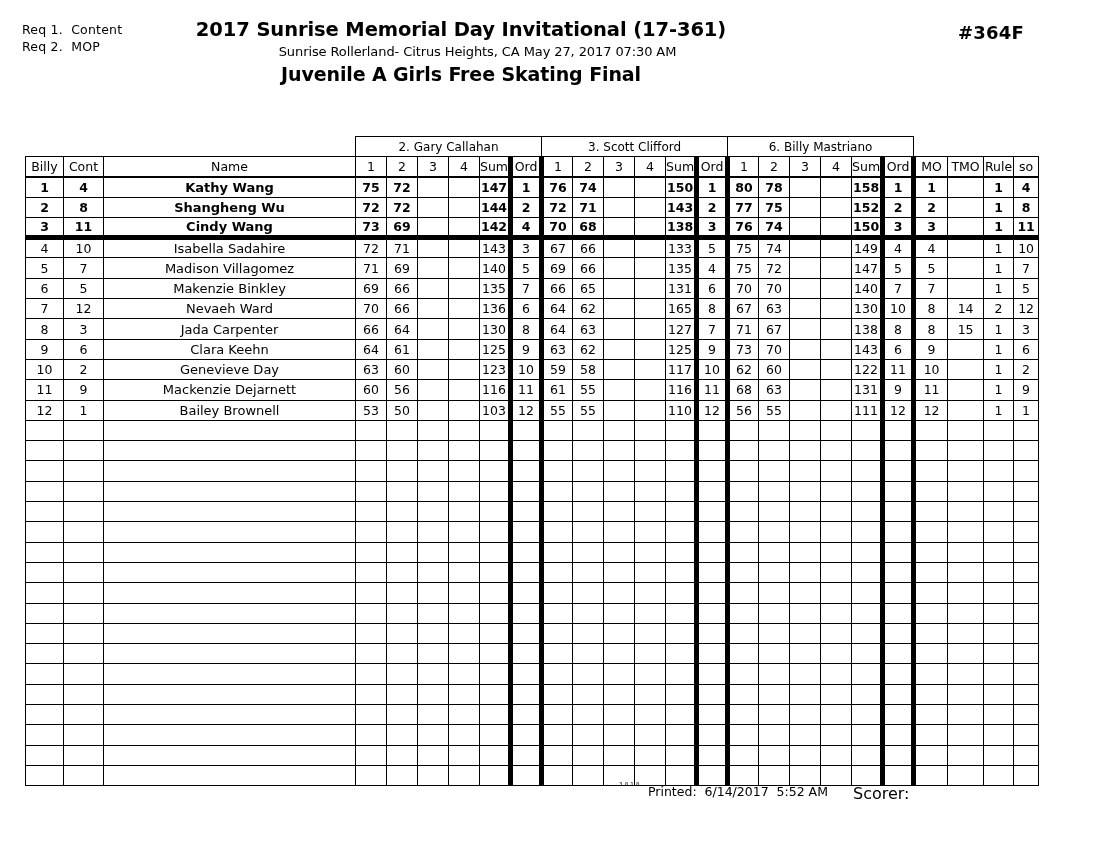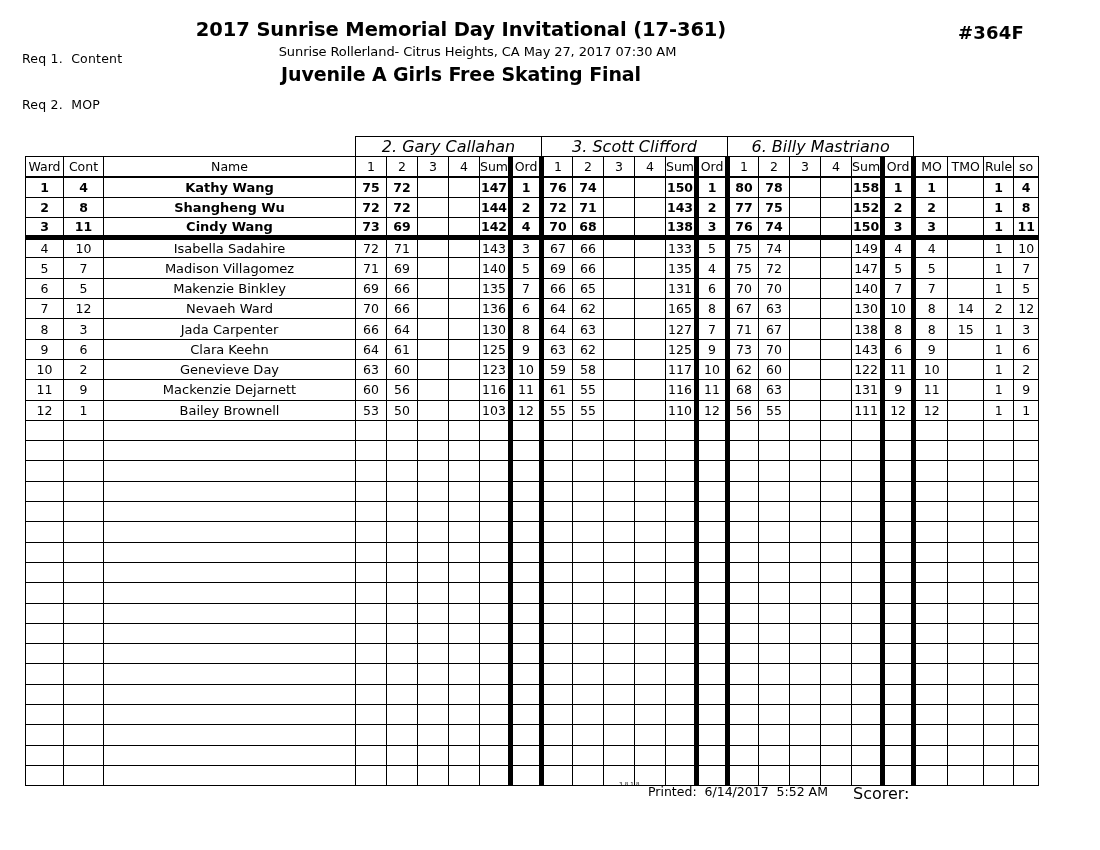--- a/index.html
+++ b/index.html
@@ -25,7 +25,7 @@
     line-height: 16.5px;
     letter-spacing: 0.2px;
   }
-  #req-block div { white-space: pre; margin-top: 29px; }
+  #req-block div { white-space: pre; }
 
   #title-block {
     position: absolute;

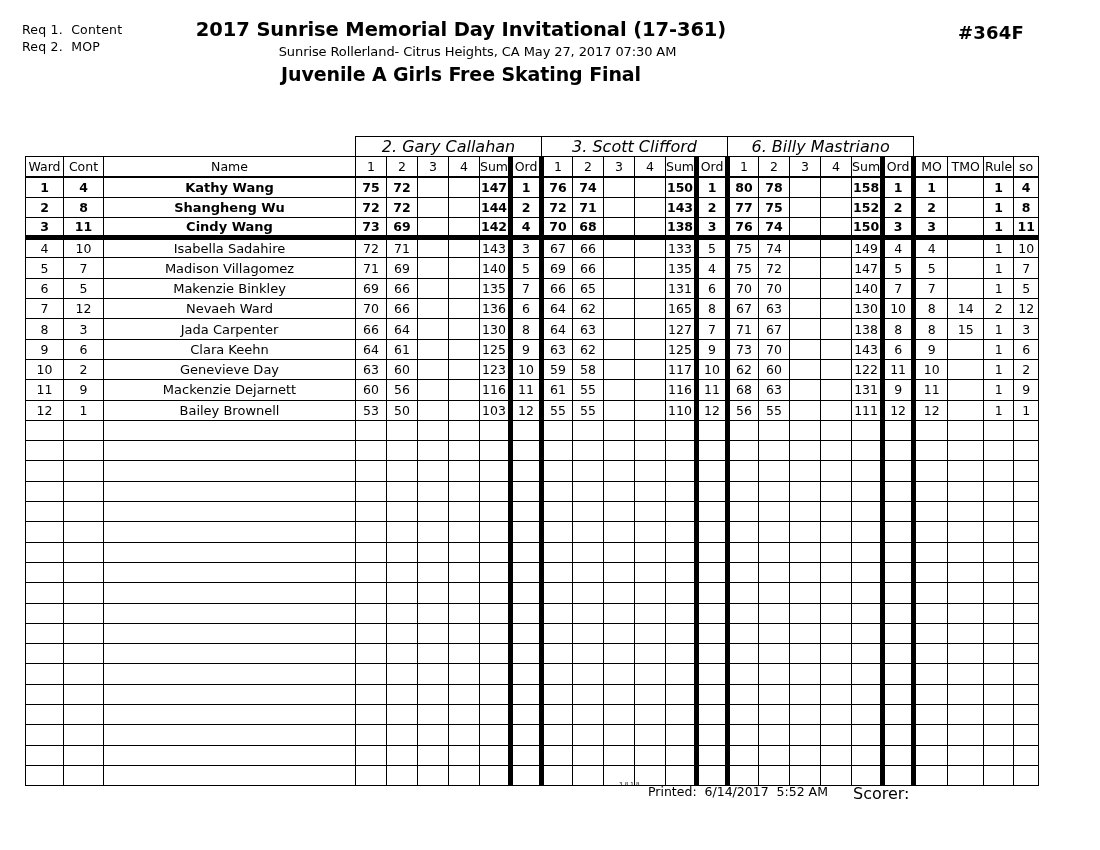--- a/index.html
+++ b/index.html
@@ -102,8 +102,7 @@
     border-bottom: none !important;
     text-align: left;
     padding-left: 7px;
-    font-size: 16px;
-    font-style: italic;
+    font-size: 12px;
   }
   td.jblank { border: none !important; }
 

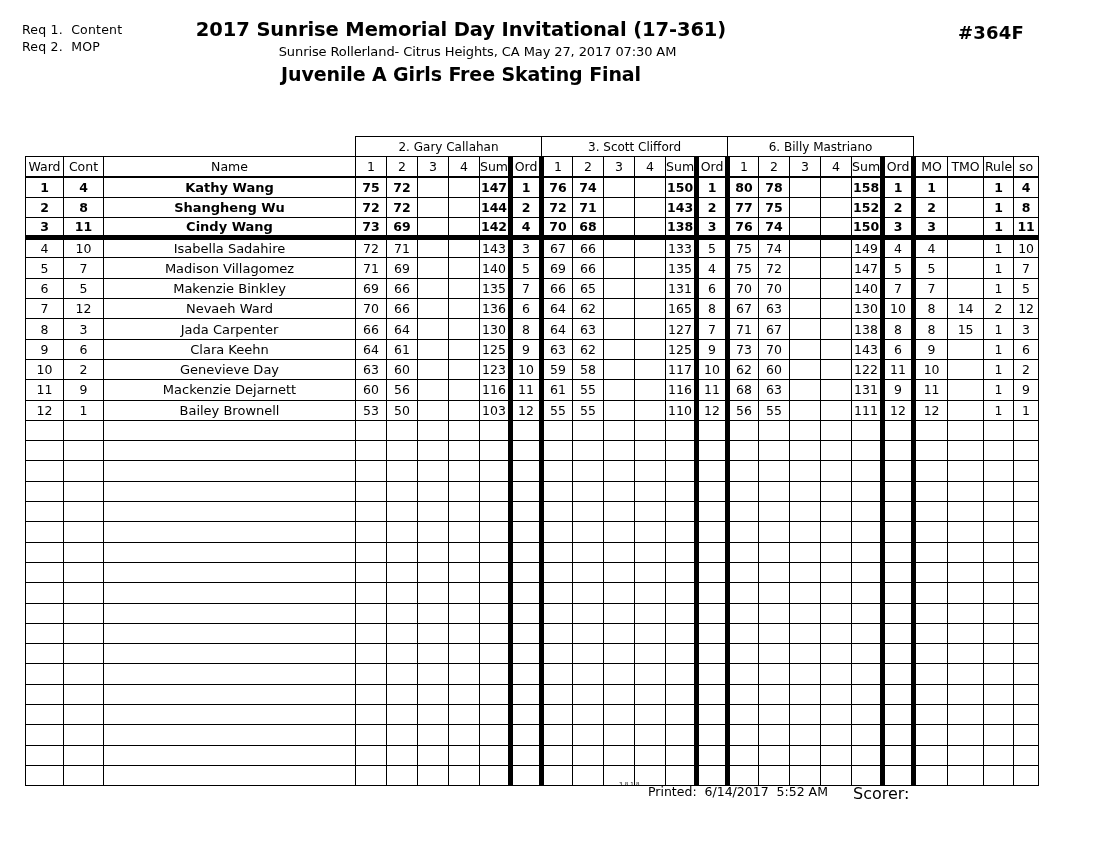--- a/index.html
+++ b/index.html
@@ -207,7 +207,7 @@
       </tr>
 
       <tr class="colhead">
-        <td class="h-left">Ward</td>
+        <td class="h-left">Billy</td>
         <td>Cont</td>
         <td class="h-left">Name</td>
 

